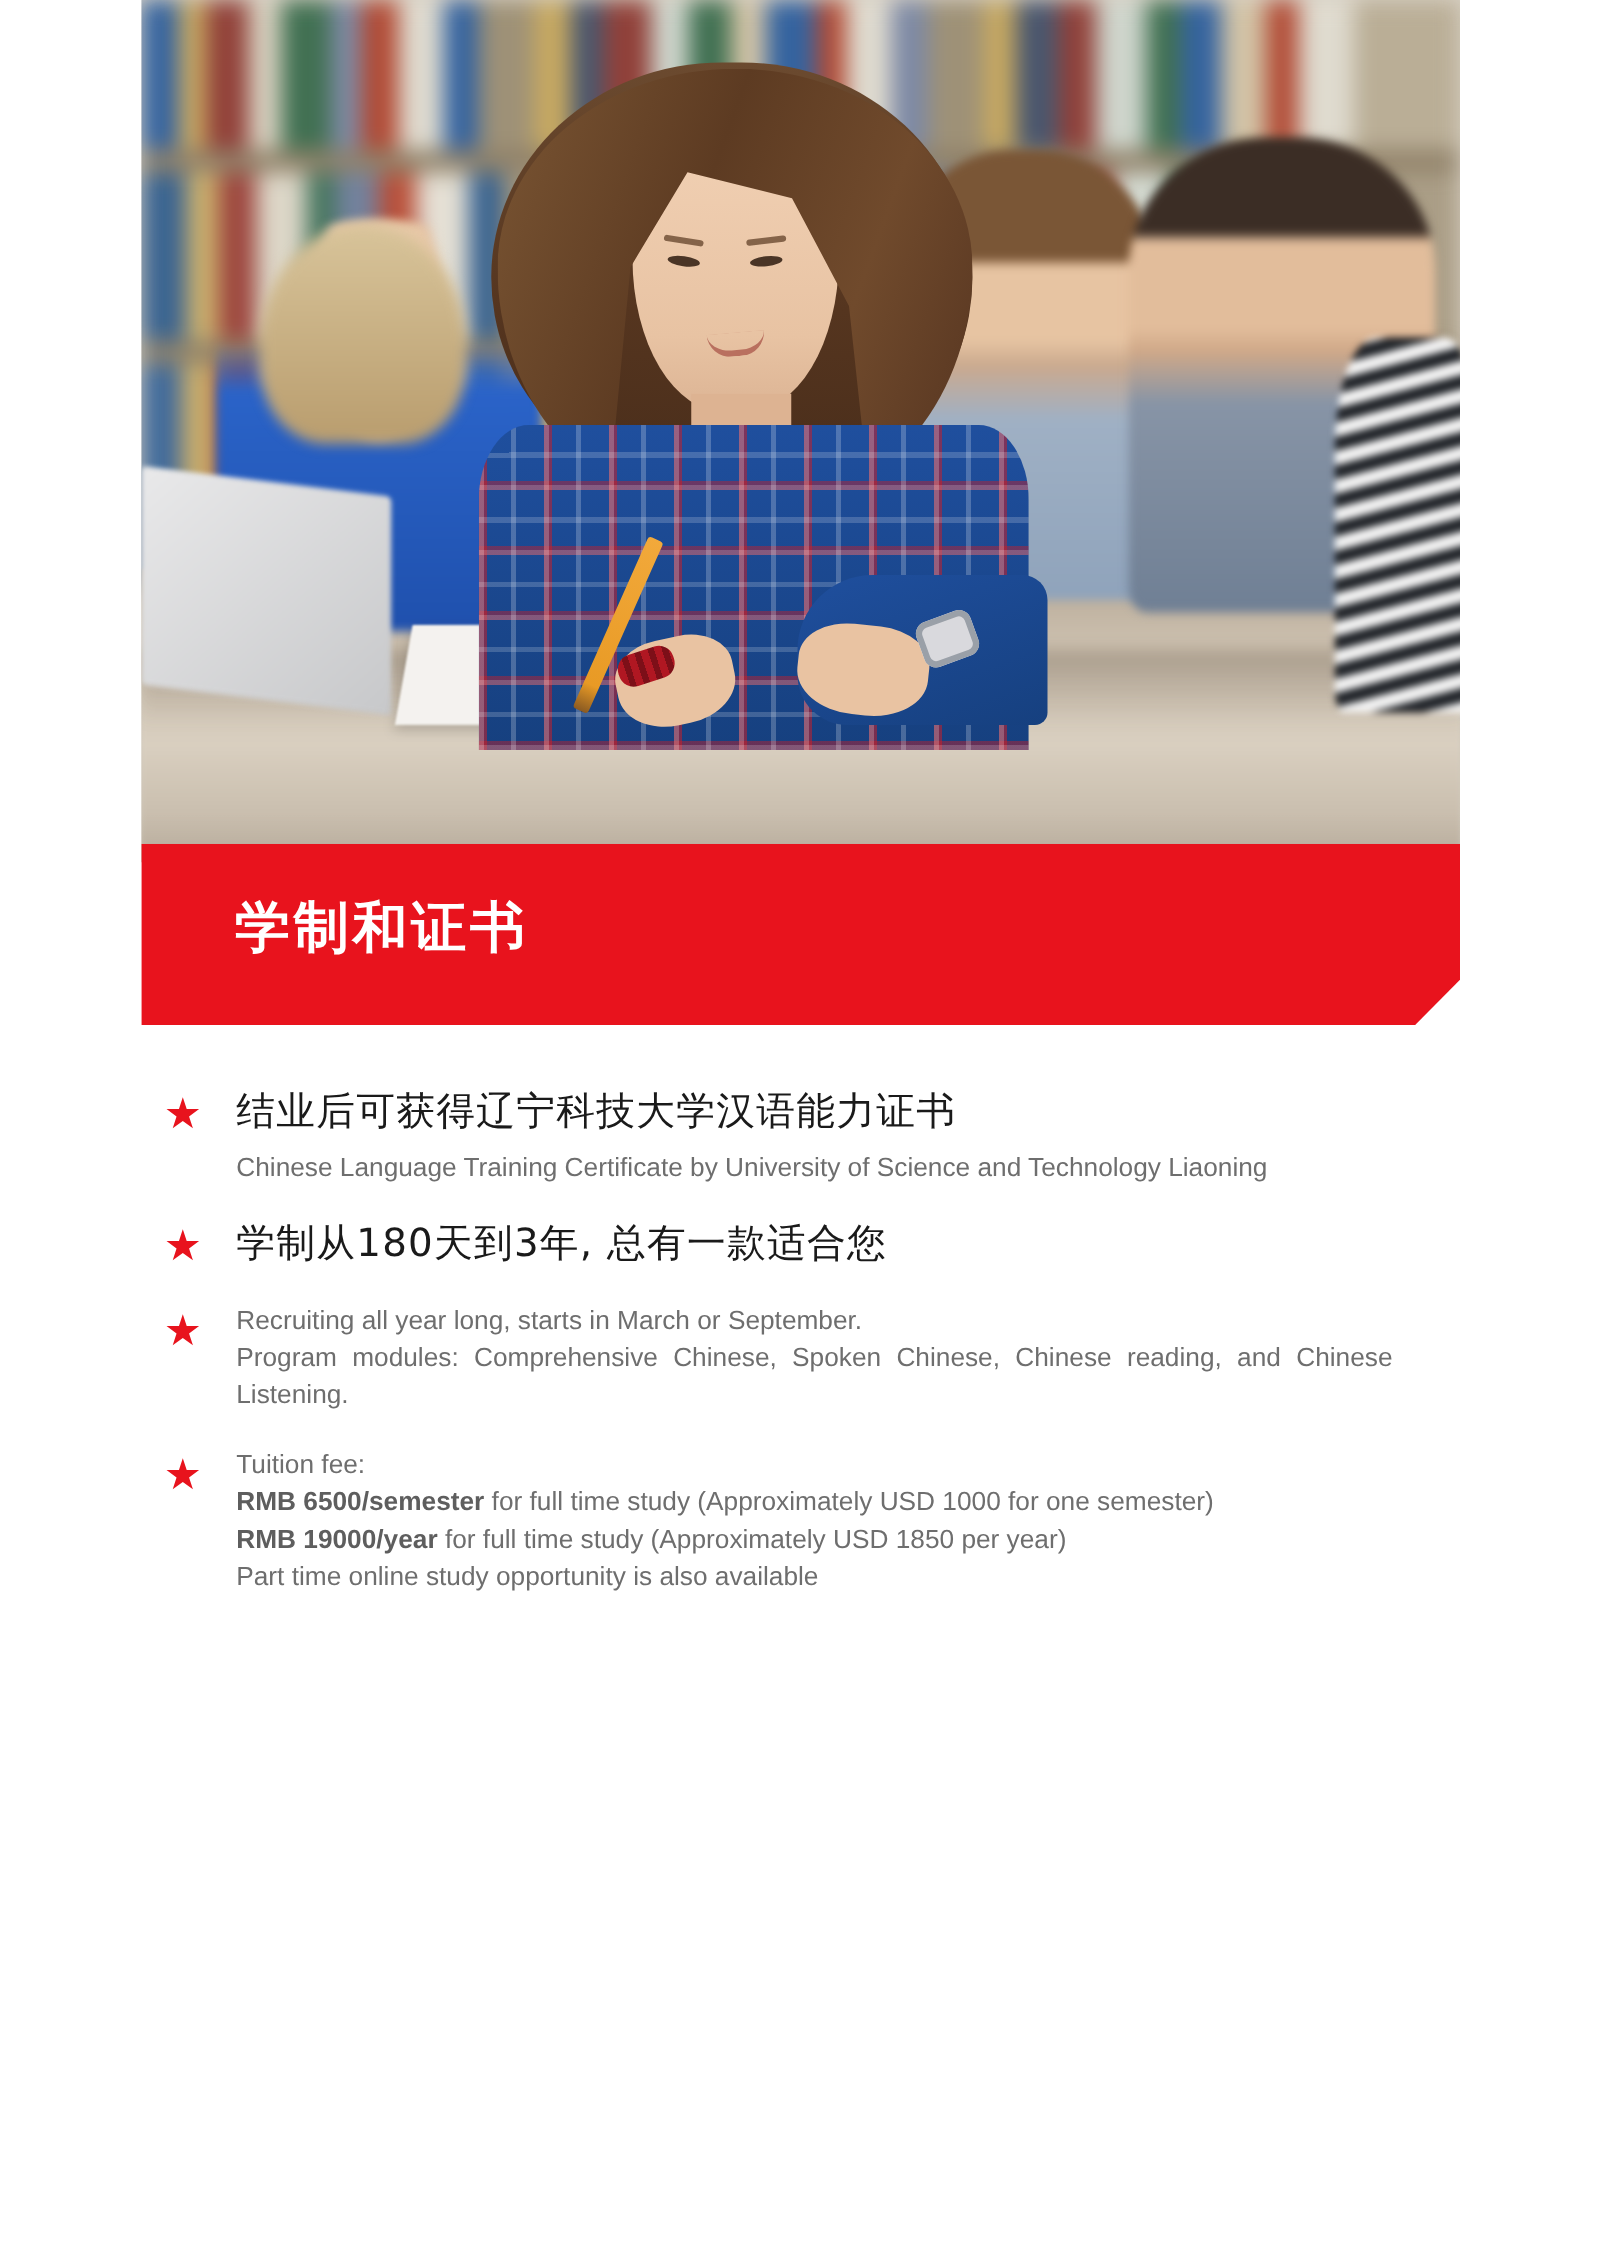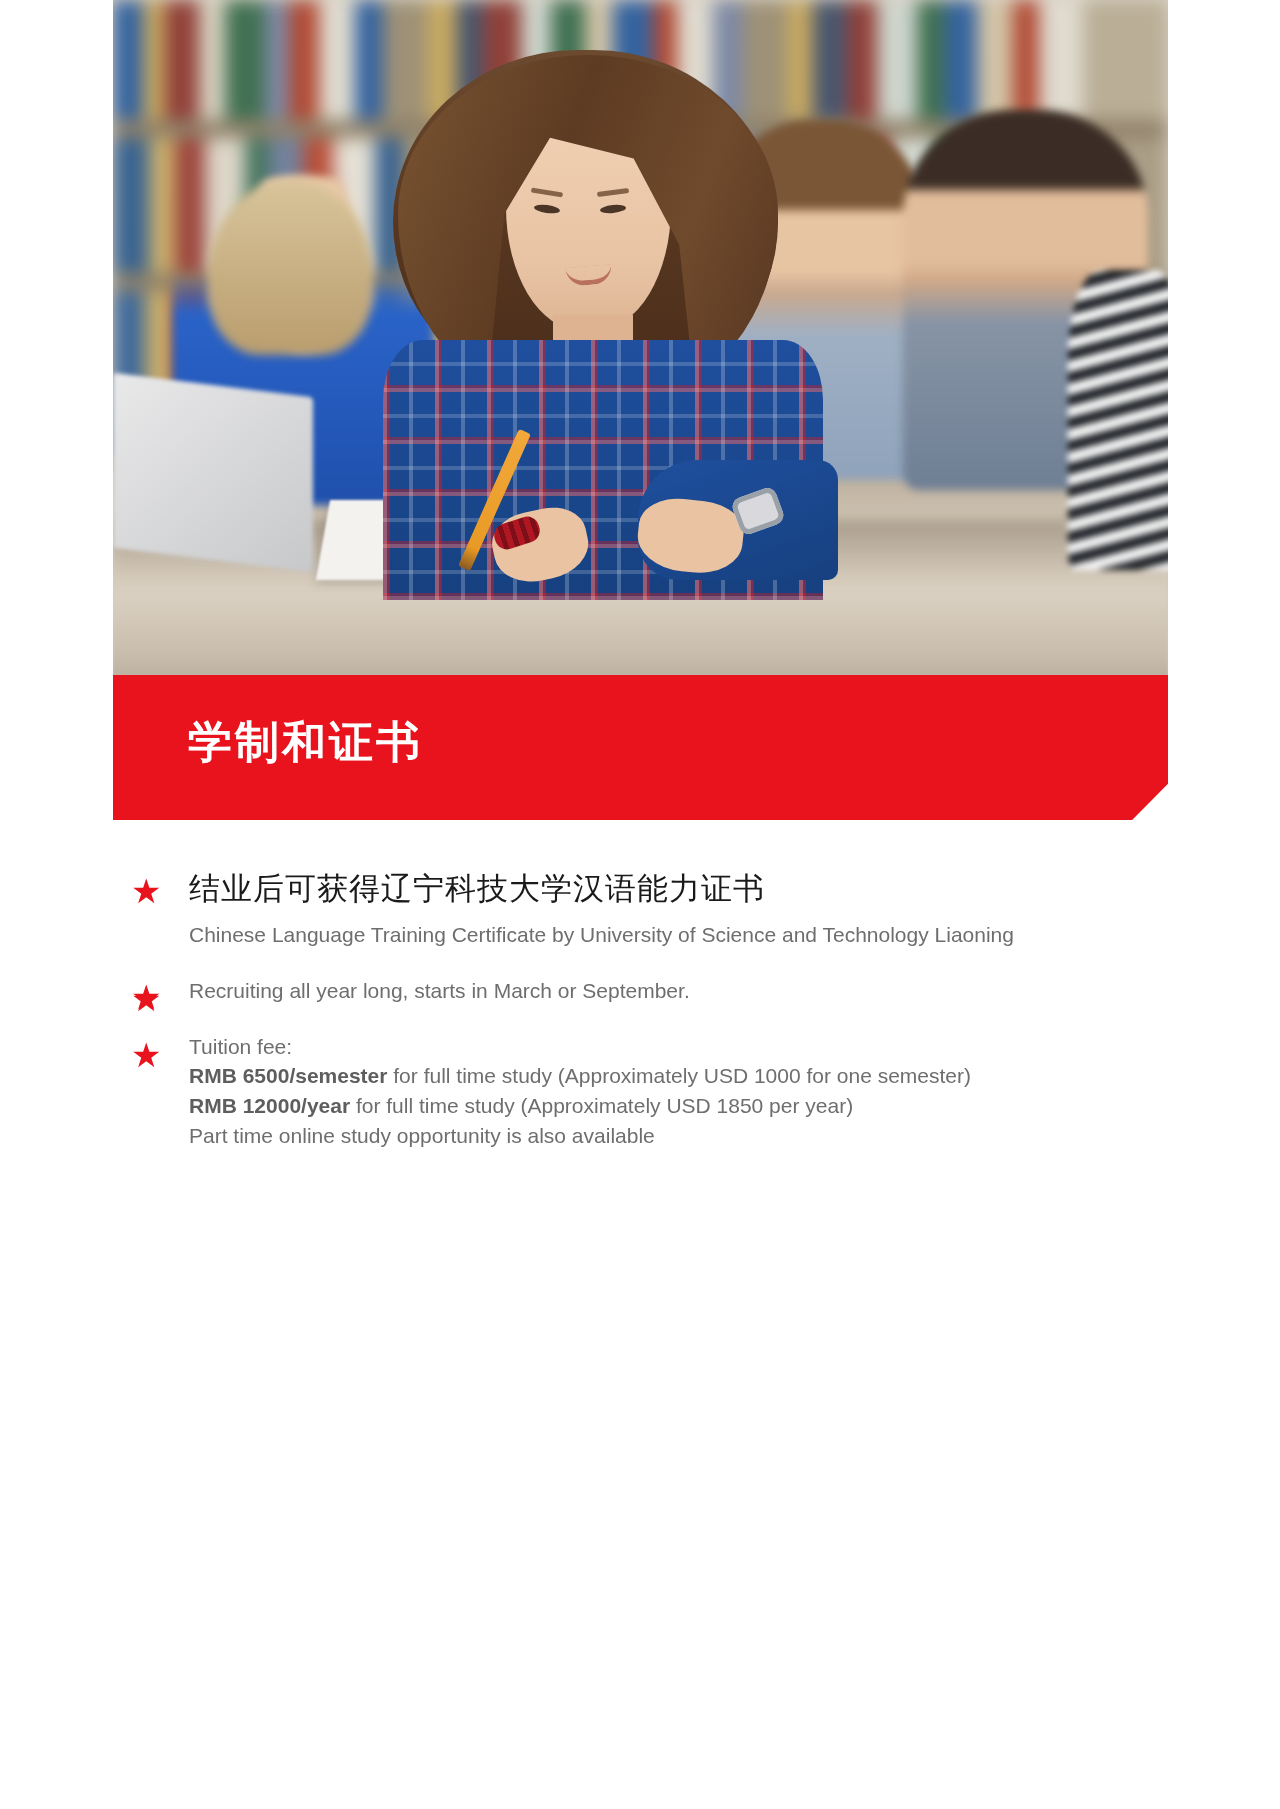--- a/index.html
+++ b/index.html
@@ -491,6 +491,7 @@
 
     <div class="item" style="margin-bottom:26px;">
       <span class="star">★</span>
+      <div class="cn">学制从180天到3年, 总有一款适合您</div>
     </div>
 
     <div class="item" style="margin-bottom:26px;">

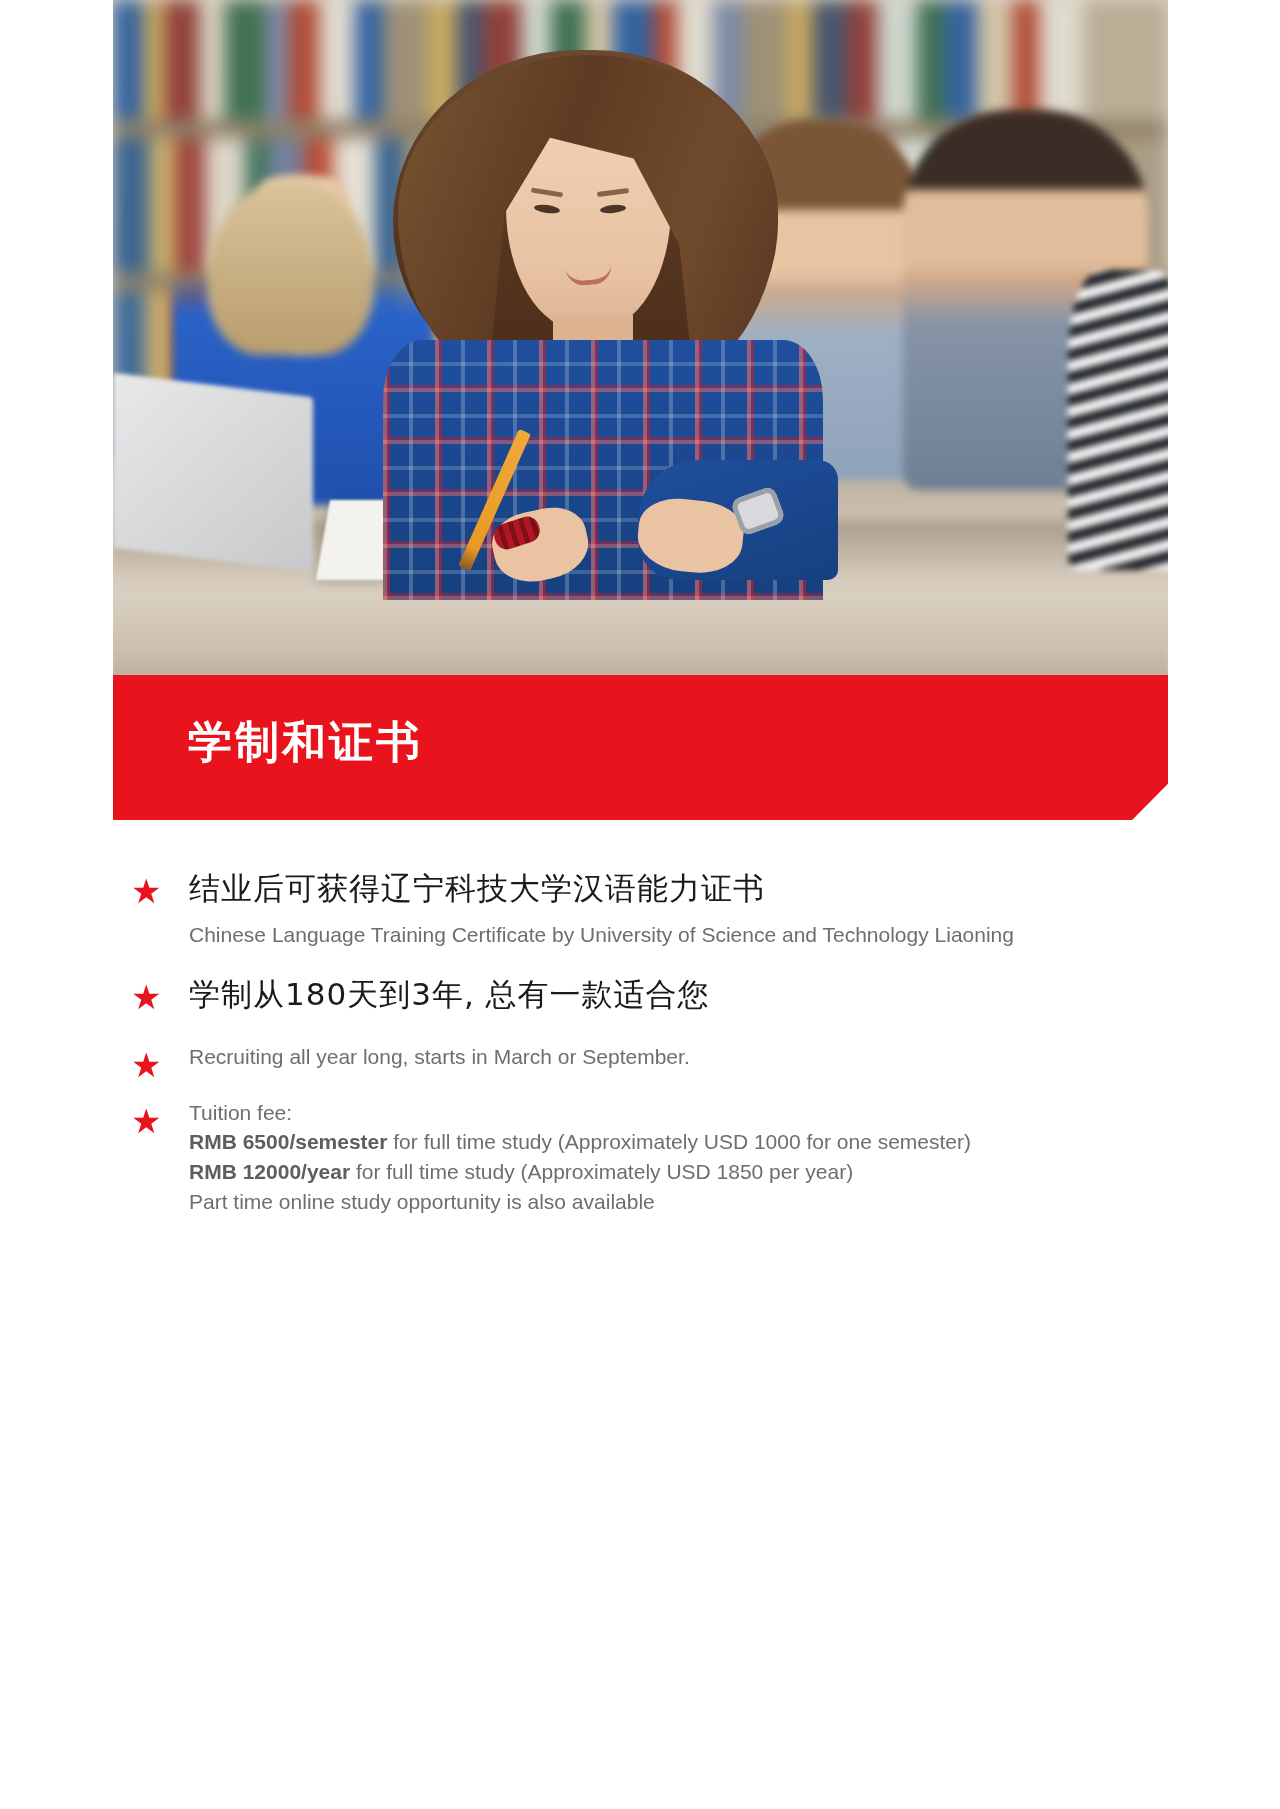--- a/index.html
+++ b/index.html
@@ -497,6 +497,7 @@
     <div class="item" style="margin-bottom:26px;">
       <span class="star">★</span>
       <div class="en nojust">Recruiting all year long, starts in March or September.</div>
+      <div class="en">Program modules: Comprehensive Chinese, Spoken Chinese, Chinese reading, and Chinese Listening.</div>
     </div>
 
     <div class="item">

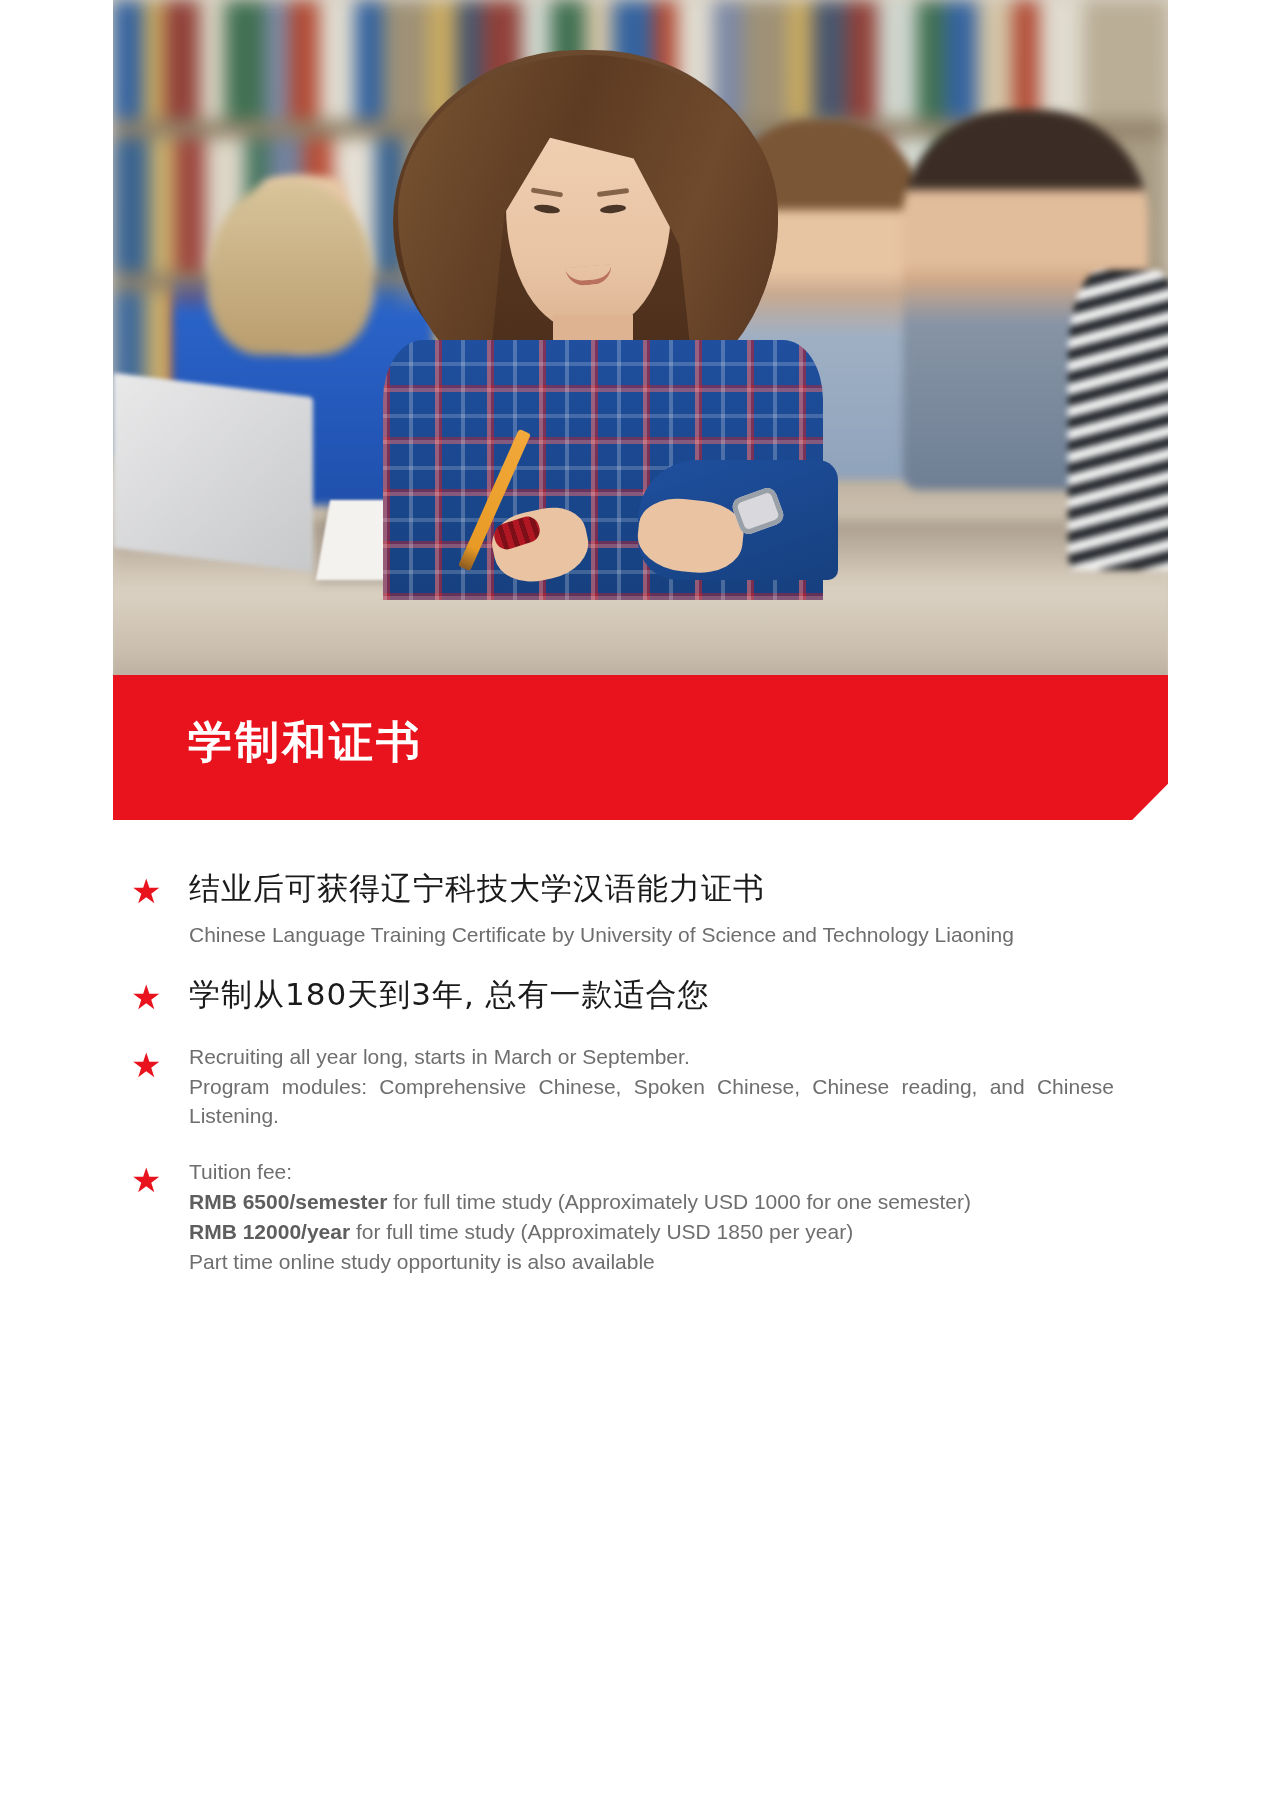--- a/index.html
+++ b/index.html
@@ -504,7 +504,7 @@
       <span class="star">★</span>
       <div class="en nojust">Tuition fee:</div>
       <div class="en"><b>RMB 6500/semester</b><span> for full time study (Approximately USD 1000 for one semester)</span></div>
-      <div class="en nojust"><b>RMB 12000/year</b><span> for full time study (Approximately USD 1850 per year)</span></div>
+      <div class="en nojust"><b>RMB 19000/year</b><span> for full time study (Approximately USD 1850 per year)</span></div>
       <div class="en nojust">Part time online study opportunity is also available</div>
     </div>
 

